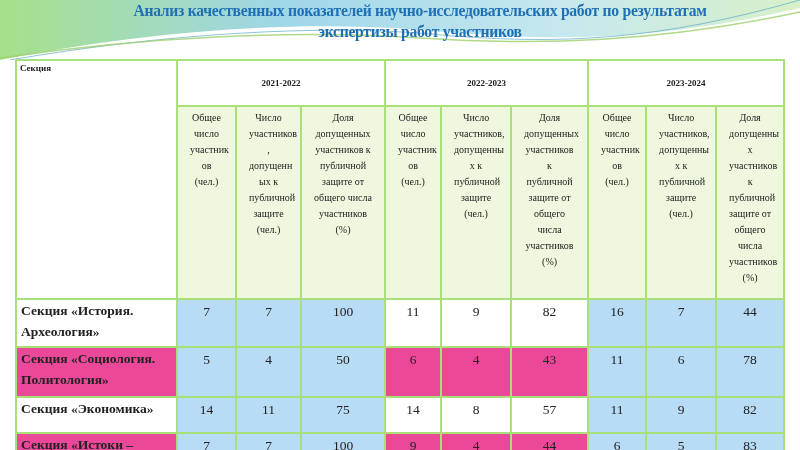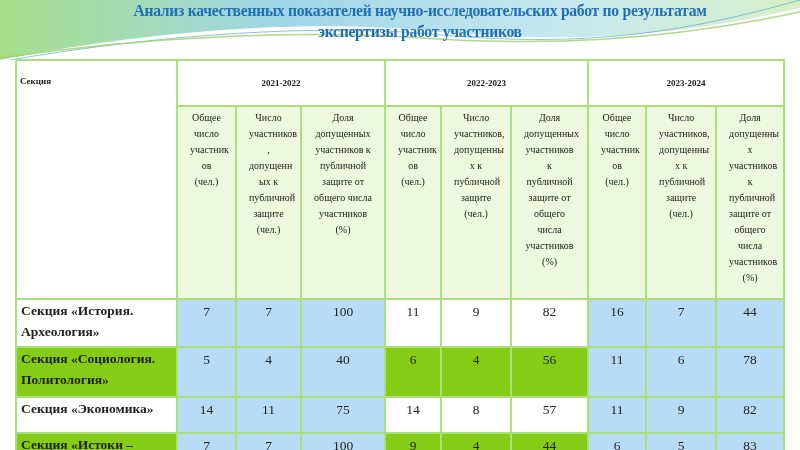--- a/index.html
+++ b/index.html
@@ -12,7 +12,7 @@
   table { position:absolute; left:15px; top:59px; border-collapse:collapse; table-layout:fixed; width:768px; }
   td, th { border:2px solid #a9e07a; padding:12px; vertical-align:top; text-align:center; color:#222; }
   th.year { height:20px; font-size:9px; font-weight:bold; vertical-align:middle; background:#ffffff; }
-  th.sec { text-align:left; font-size:9px; font-weight:bold; padding:15px 3px; background:#ffffff; }
+  th.sec { text-align:left; font-size:9px; font-weight:bold; padding:2px 3px; background:#ffffff; }
   th.sub { font-size:10px; font-weight:normal; line-height:16px; padding-top:3px; background:#eef8de; height:156px; }
   td.name { text-align:left; font-weight:bold; font-size:13.5px; line-height:21px; padding:0 4px; }
   td.num { font-size:13.5px; line-height:21px; padding-top:1px; }

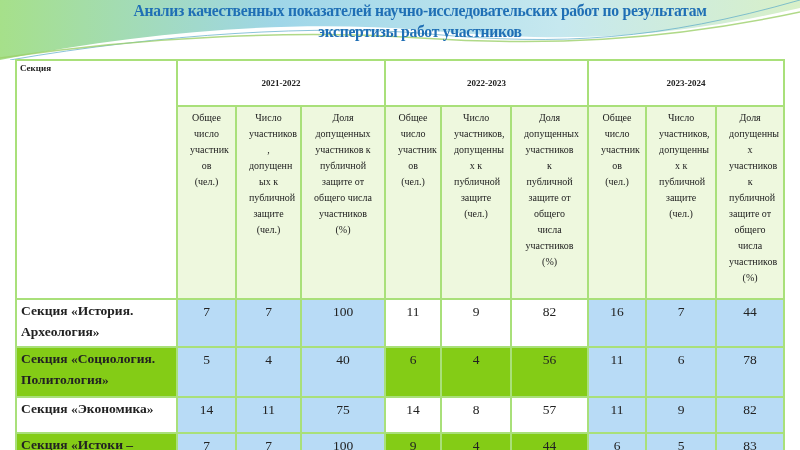--- a/index.html
+++ b/index.html
@@ -17,7 +17,7 @@
   td.name { text-align:left; font-weight:bold; font-size:13.5px; line-height:21px; padding:0 4px; }
   td.num { font-size:13.5px; line-height:21px; padding-top:1px; }
   .w { background:#ffffff; }
-  .g { background:#84cc16; }
+  .g { background:#ec4899; }
   .b { background:#b8dbf6; }
 </style>
 </head>

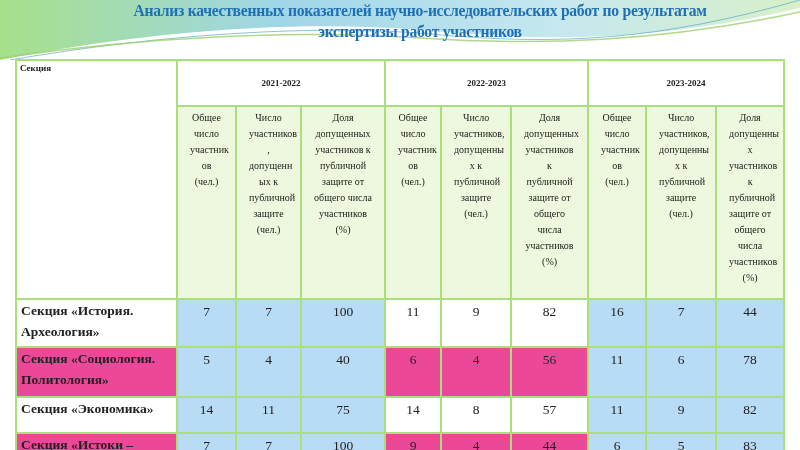--- a/index.html
+++ b/index.html
@@ -92,7 +92,7 @@
     <td class="name g">Секция «Социология. Политология»</td>
     <td class="num b">5</td>
     <td class="num b">4</td>
-    <td class="num b">40</td>
+    <td class="num b">50</td>
     <td class="num g">6</td>
     <td class="num g">4</td>
     <td class="num g">56</td>

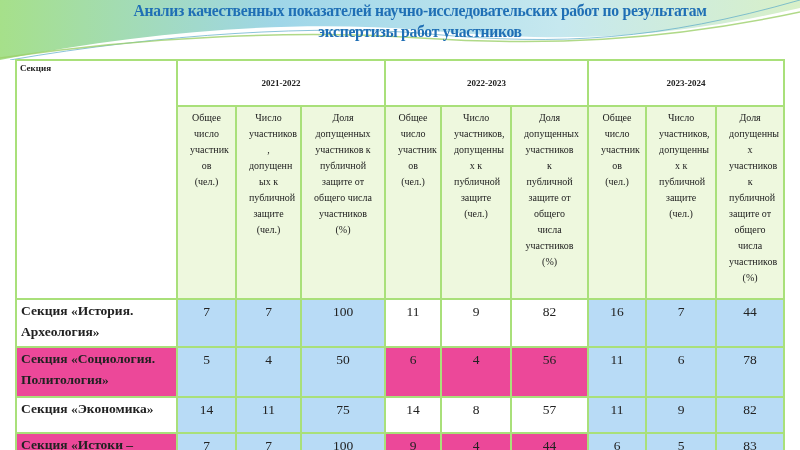--- a/index.html
+++ b/index.html
@@ -95,7 +95,7 @@
     <td class="num b">50</td>
     <td class="num g">6</td>
     <td class="num g">4</td>
-    <td class="num g">56</td>
+    <td class="num g">43</td>
     <td class="num b">11</td>
     <td class="num b">6</td>
     <td class="num b">78</td>

